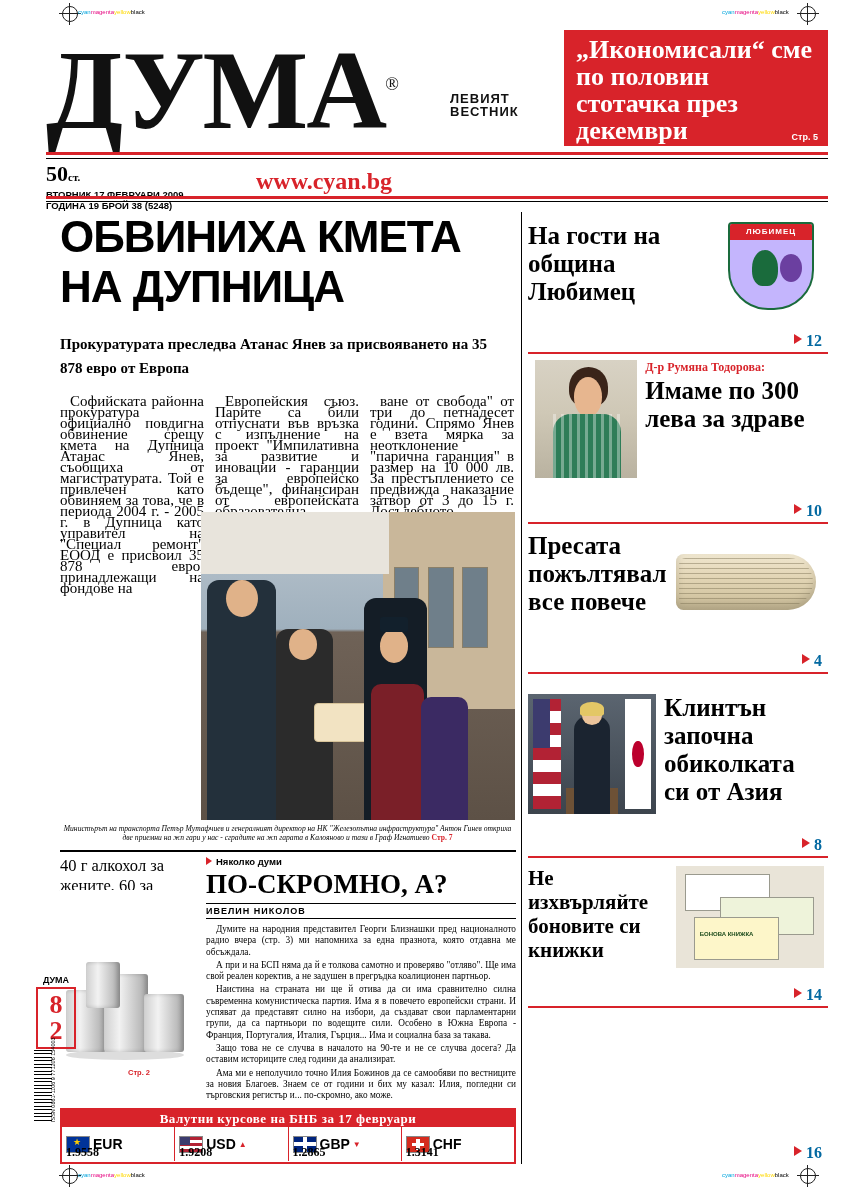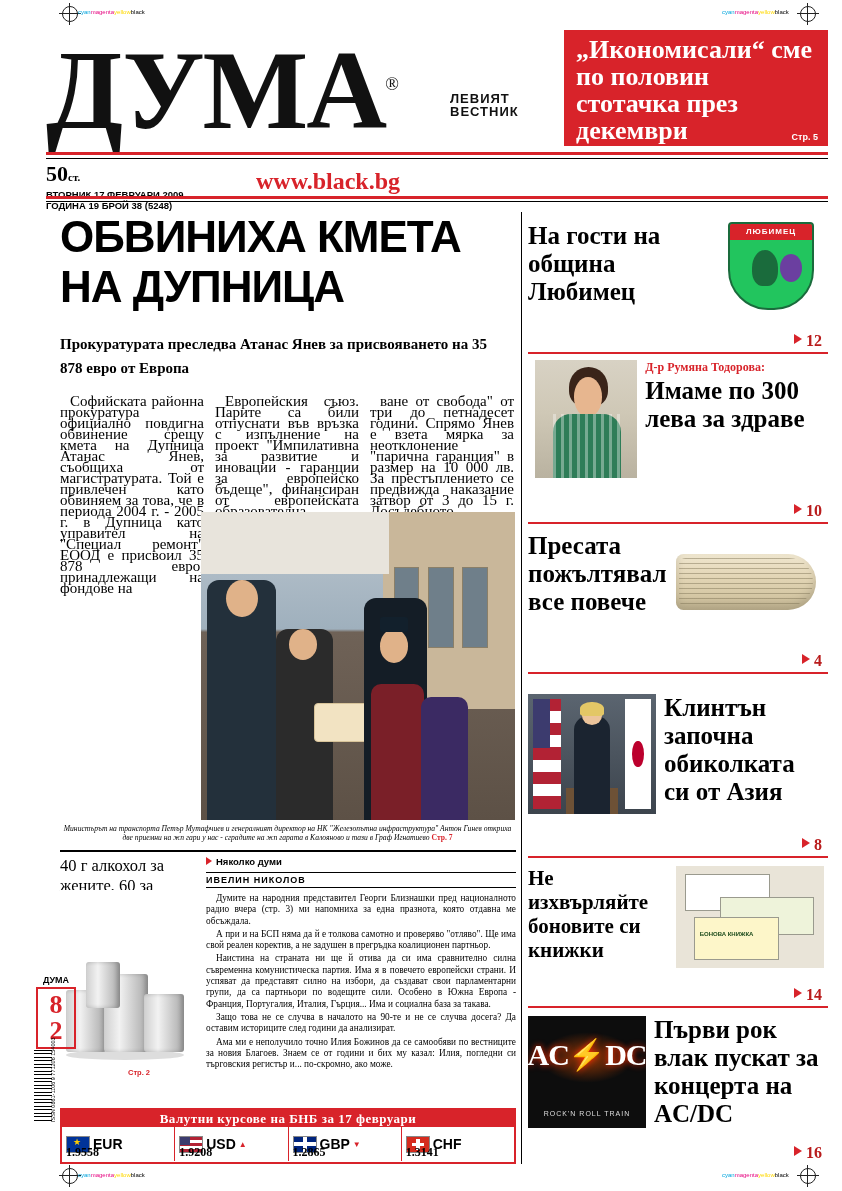--- a/index.html
+++ b/index.html
@@ -261,7 +261,7 @@
     <div class="p2">ВТОРНИК  17 ФЕВРУАРИ 2009</div>
     <div class="p3">ГОДИНА  19  БРОЙ 38 (5248)</div>
   </div>
-  <div class="site">www.black.bg</div>
+  <div class="site">www.cyan.bg</div>
 
   <div class="rule-red" style="left:30px;top:196px;width:782px;height:3px;"></div>
   <div class="rule-blk" style="left:30px;top:201px;width:782px;height:1px;"></div>

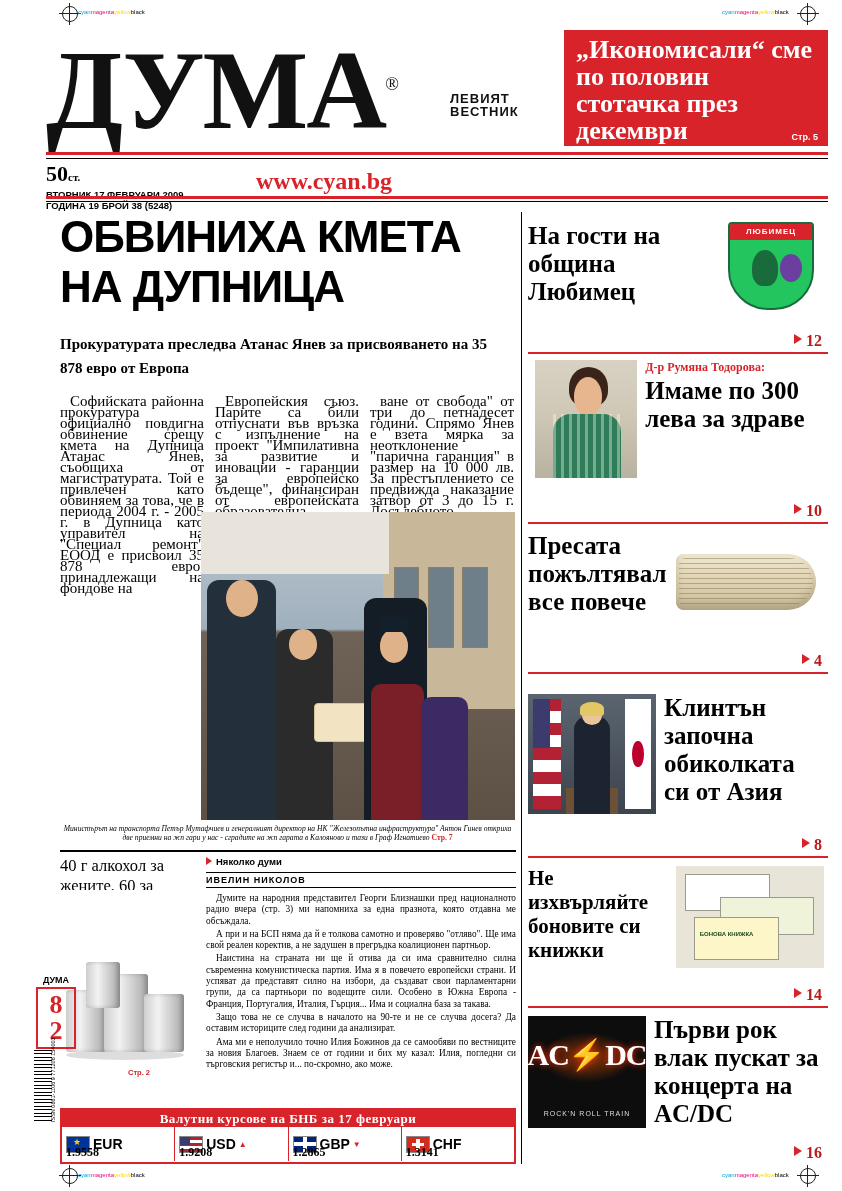--- a/index.html
+++ b/index.html
@@ -146,7 +146,7 @@
 
   
   .coa{width:86px;height:104px;position:relative;}
-  .coa .shield{position:absolute;left:0;top:10px;width:86px;height:88px;background:#22c55e;
+  .coa .shield{position:absolute;left:0;top:10px;width:86px;height:88px;background:#c4b5fd;
      border:2px solid #1a6b3c;border-radius:4px 4px 40px 40px;box-sizing:border-box;overflow:hidden;}
   .coa .band{position:absolute;left:0;top:0;width:100%;height:16px;background:#d8232a;color:#fff;
      font-size:8px;font-weight:bold;text-align:center;line-height:16px;letter-spacing:1px;}

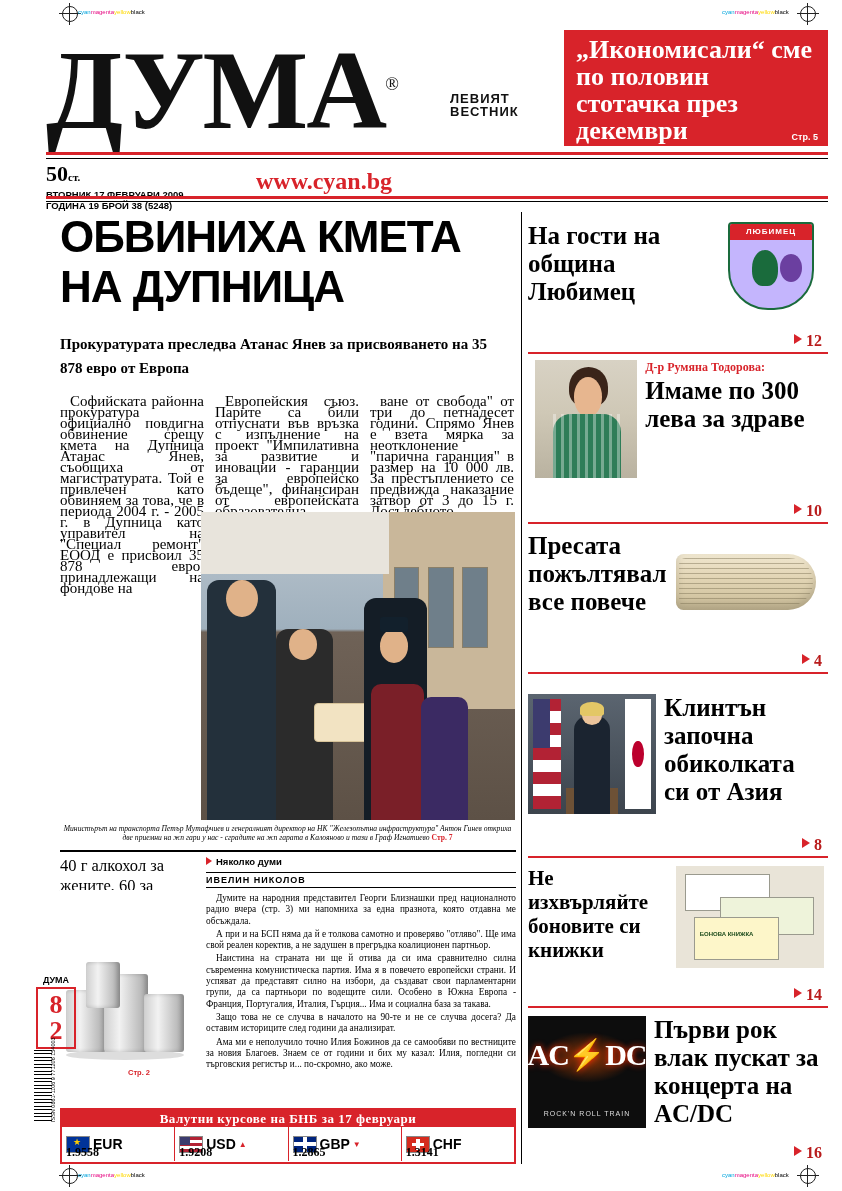--- a/index.html
+++ b/index.html
@@ -136,7 +136,7 @@
   
   .rail{position:absolute;left:512px;top:212px;width:300px;}
   .rail-item{position:relative;}
-  .pgmark{text-align:center;font-family:"Liberation Serif",serif;font-weight:bold;font-size:16px;color:#b91c1c;padding:1px 6px 2px 0;}
+  .pgmark{text-align:center;font-family:"Liberation Serif",serif;font-weight:bold;font-size:16px;color:#0369a1;padding:1px 6px 2px 0;}
   .pgmark i{display:inline-block;width:0;height:0;border-left:8px solid #d8232a;
      border-top:5px solid transparent;border-bottom:5px solid transparent;margin-right:4px;vertical-align:2px;}
 

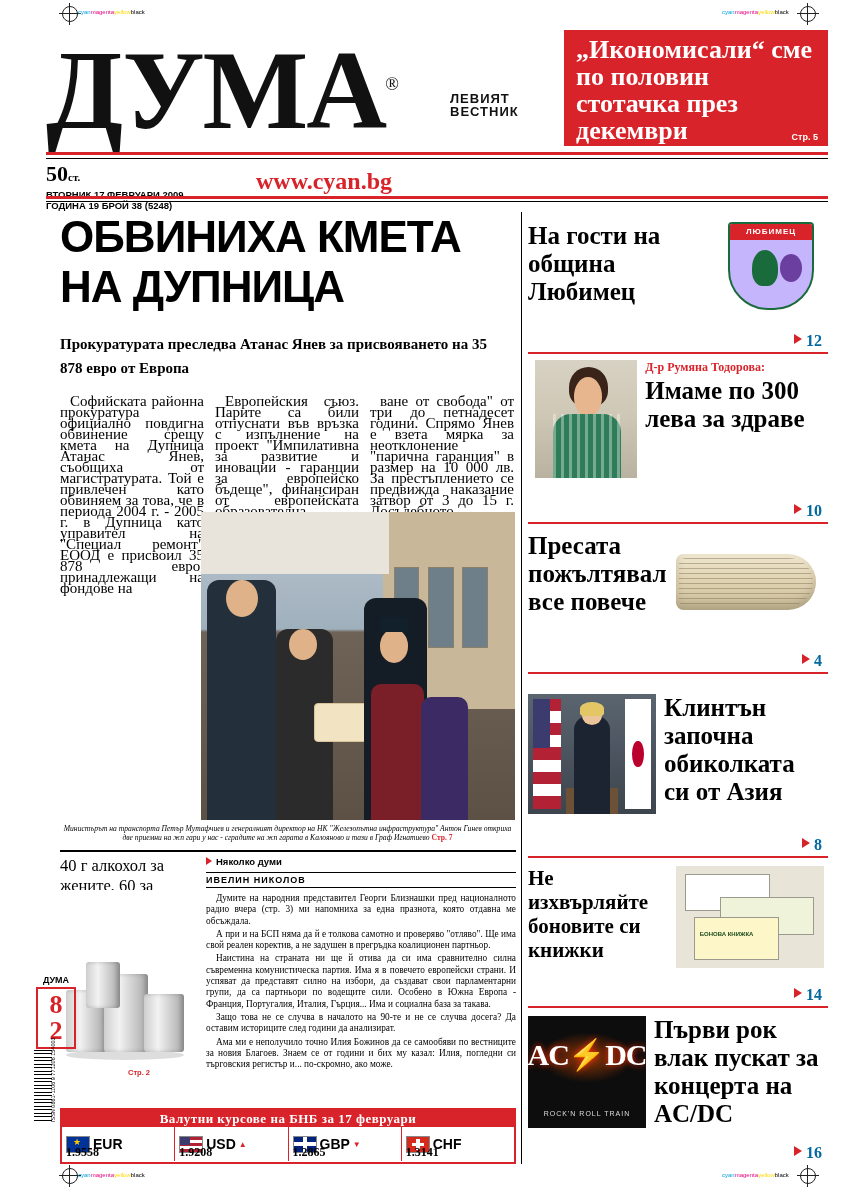--- a/index.html
+++ b/index.html
@@ -338,6 +338,7 @@
 
   <div class="edit">
     <div class="kicker"><i></i><span>Няколко думи</span></div>
+    <h2>ПО-СКРОМНО, А?</h2>
     <div class="author">ИВЕЛИН  НИКОЛОВ</div>
     <div class="body">
       <p><span>Думите на народния представител Георги Близнашки пред националното радио вчера (стр. 3) ми напомниха за една празнота, която отдавна ме обсъждала.</span></p>

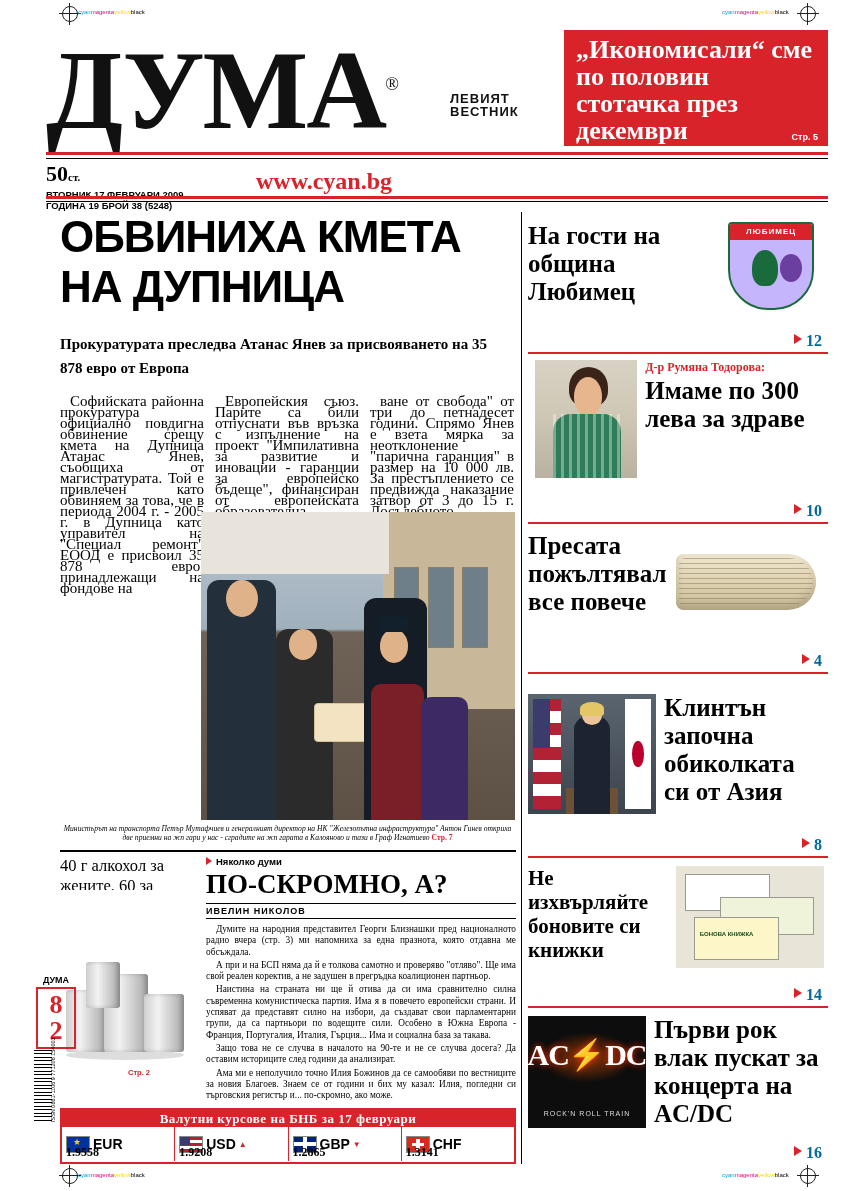--- a/index.html
+++ b/index.html
@@ -455,14 +455,6 @@
     <div style="height:2px;background:#d8232a;"></div>
 
     <div class="rail-item" style="height:148px;padding-top:8px;">
-      <div style="display:flex;gap:8px;">
-        <div class="ph ph-acdc" style="width:118px;height:112px;">
-          <div class="glow"></div>
-          <div class="acdc">AC<span class="bolt">⚡</span>DC</div>
-          <div class="sub">ROCK'N ROLL TRAIN</div>
-        </div>
-        <div class="r-title" style="width:170px;">Първи рок влак пускат за концерта на AC/DC</div>
-      </div>
       <div class="pgmark" style="position:absolute;right:0;bottom:0;"><i></i><span>16</span></div>
     </div>
 

